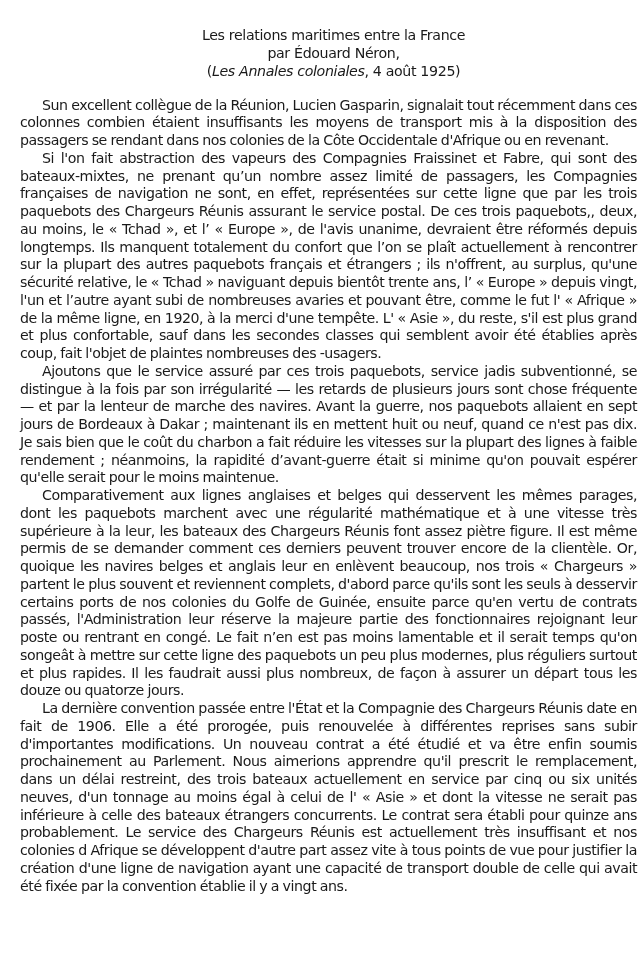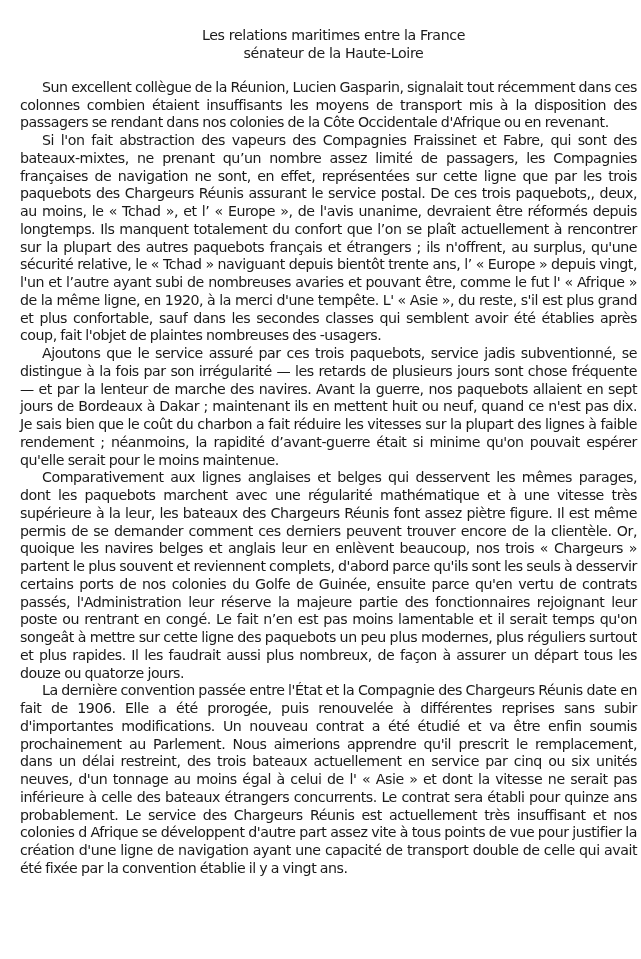--- a/index.html
+++ b/index.html
@@ -35,6 +35,7 @@
 <div class="page">
   <div class="header">
     <div>Les relations maritimes entre la France</div>
+    <div>par Édouard Néron,</div>
     <div>sénateur de la Haute-Loire</div>
   </div>
 

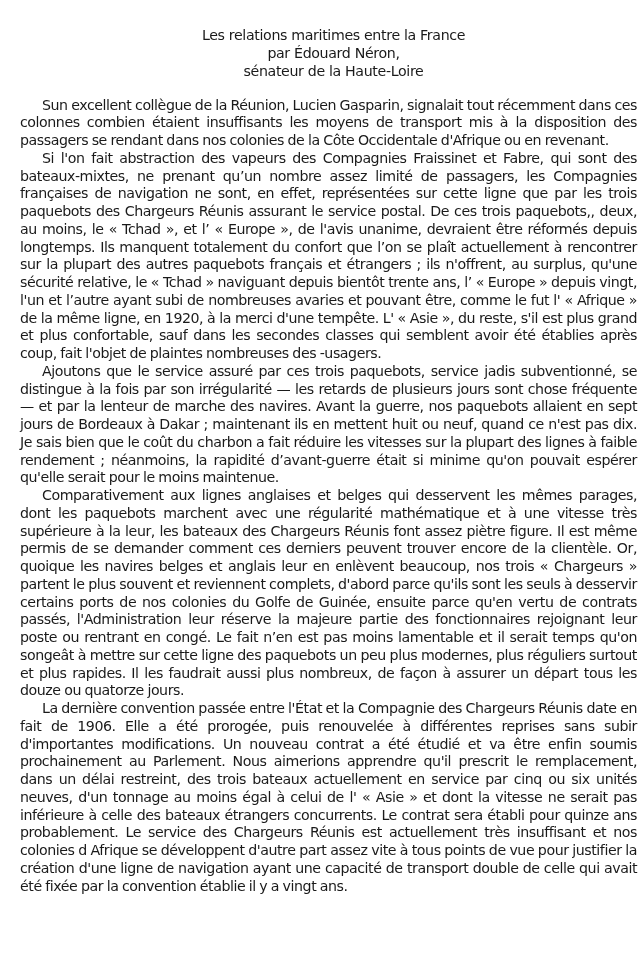--- a/index.html
+++ b/index.html
@@ -37,6 +37,7 @@
     <div>Les relations maritimes entre la France</div>
     <div>par Édouard Néron,</div>
     <div>sénateur de la Haute-Loire</div>
+    <div><span>(</span><em>Les Annales coloniales</em><span>, 4 août 1925)</span></div>
   </div>
 
   <div class="body">

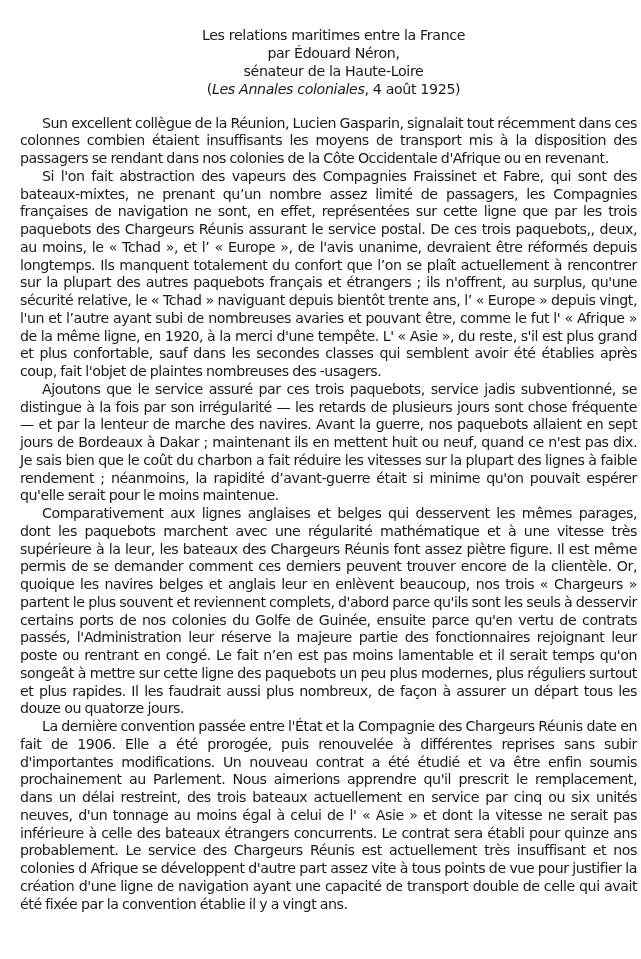--- a/index.html
+++ b/index.html
@@ -36,7 +36,6 @@
   <div class="header">
     <div>Les relations maritimes entre la France</div>
     <div>par Édouard Néron,</div>
-    <div>sénateur de la Haute-Loire</div>
     <div><span>(</span><em>Les Annales coloniales</em><span>, 4 août 1925)</span></div>
   </div>
 

